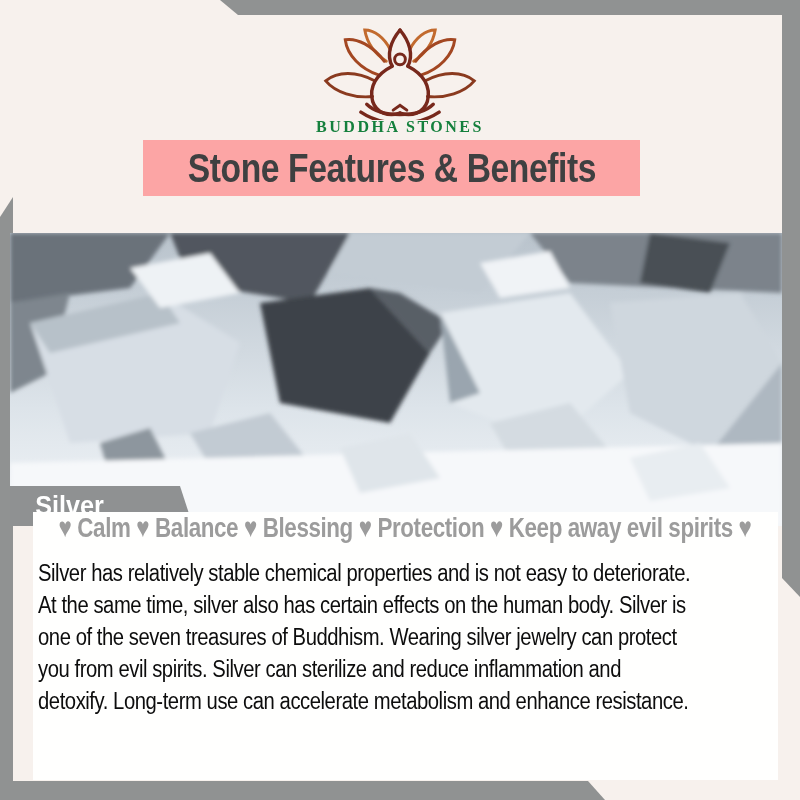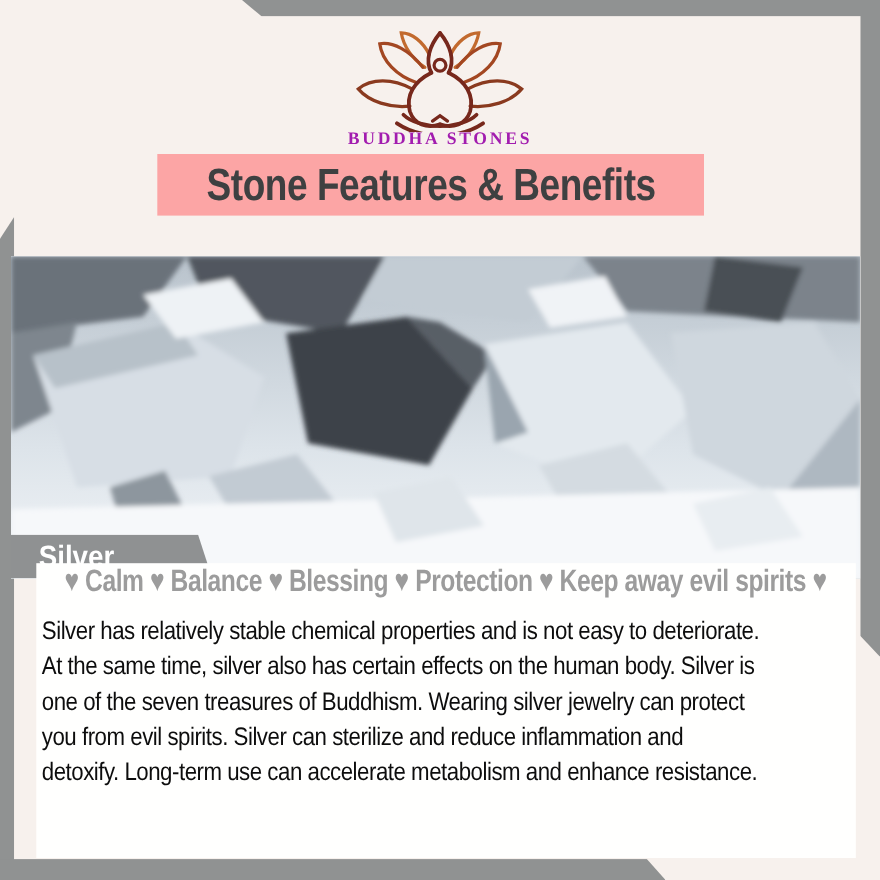--- a/index.html
+++ b/index.html
@@ -24,7 +24,7 @@
   .brand-name{
     position:absolute;left:0;top:118px;width:800px;text-align:center;
     font-family:"Liberation Serif", serif;font-size:16px;font-weight:600;
-    letter-spacing:2.5px;color:#a21caf;
+    letter-spacing:2.5px;color:#15803d;
   }
   
   .title-band{

